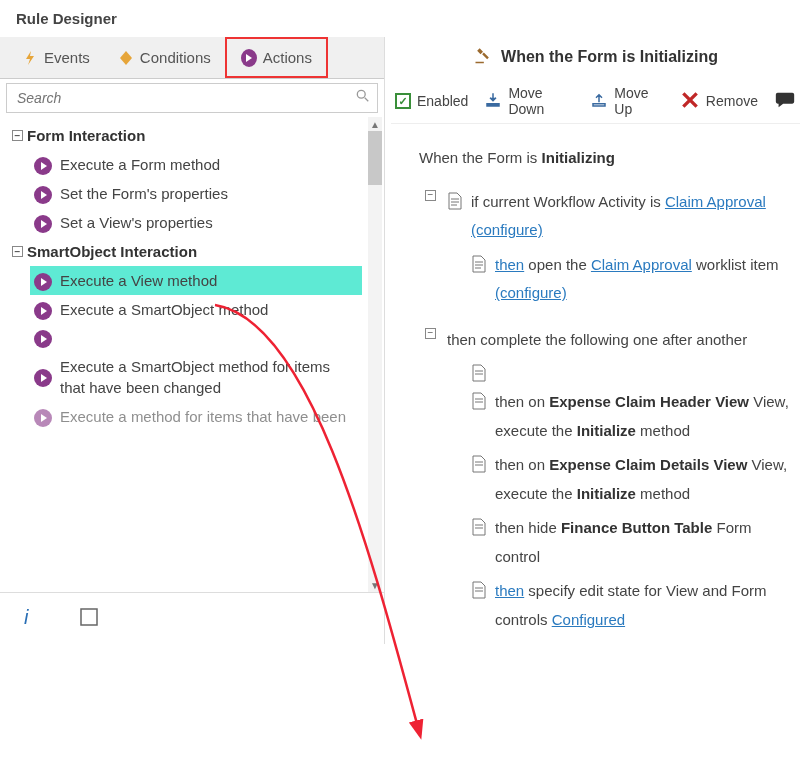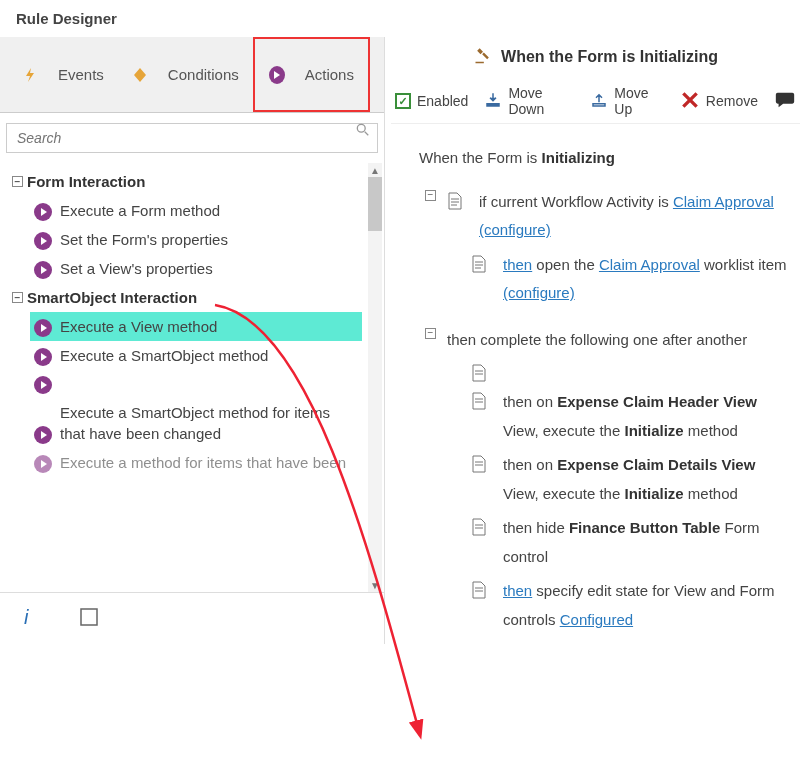--- a/index.html
+++ b/index.html
@@ -11,7 +11,7 @@
 .right-col { flex: 1; display: flex; flex-direction: column; padding-left: 6px; position: relative; }
 
 .tabs { display: flex; background: #f0f0f0; border-bottom: 1px solid #ccc; padding: 0 8px; }
-.tab { display: flex; align-items: center; gap: 20px; padding: 27px 14px; font-size: 15px; color: #555; cursor: pointer; }
+.tab { display: flex; align-items: center; gap: 6px; padding: 10px 14px; font-size: 15px; color: #555; cursor: pointer; }
 .tab .tab-icon { display: inline-flex; align-items: center; justify-content: center; width: 16px; height: 16px; }
 .tab.highlighted { border: 2px solid #e33; }
 

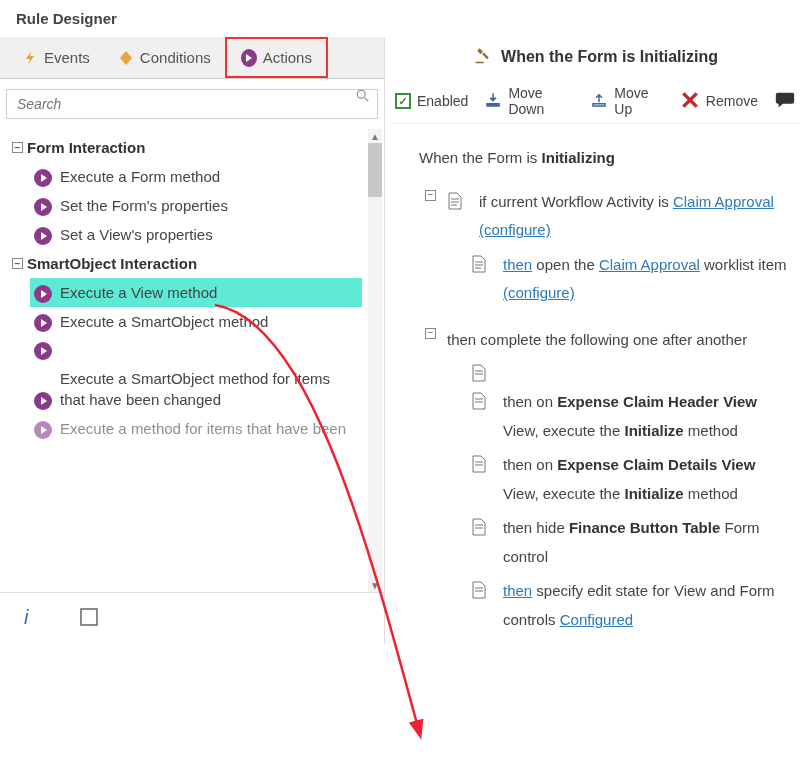--- a/index.html
+++ b/index.html
@@ -15,7 +15,7 @@
 .tab .tab-icon { display: inline-flex; align-items: center; justify-content: center; width: 16px; height: 16px; }
 .tab.highlighted { border: 2px solid #e33; }
 
-.search-wrap { position: relative; padding: 10px 6px; }
+.search-wrap { position: relative; padding: 4px 6px; }
 .search-wrap input { width: 100%; padding: 6px 30px 6px 10px; border: 1px solid #ccc; font-size: 14px; font-style: italic; color: #999; }
 .search-wrap .search-icon { position: absolute; right: 14px; top: 10px; color: #999; }
 

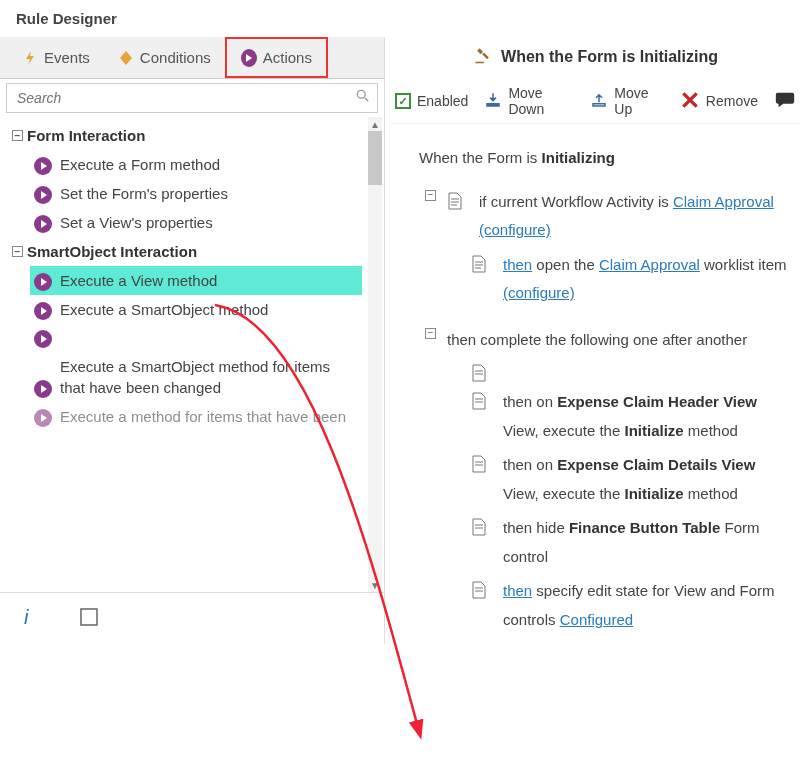--- a/index.html
+++ b/index.html
@@ -26,7 +26,7 @@
 .group-hdr { display: flex; align-items: center; gap: 4px; font-weight: 600; font-size: 15px; color: #333; margin: 6px 0; cursor: pointer; }
 .exp-toggle { width: 11px; height: 11px; border: 1px solid #888; display: inline-flex; align-items: center; justify-content: center; font-size: 10px; line-height: 1; color: #555; }
 .tree-items { padding-left: 18px; }
-.tree-item { display: flex; align-items: flex-end; gap: 8px; padding: 4px 4px; font-size: 15px; color: #444; cursor: pointer; line-height: 1.4; }
+.tree-item { display: flex; align-items: center; gap: 8px; padding: 4px 4px; font-size: 15px; color: #444; cursor: pointer; line-height: 1.4; }
 .tree-item .item-icon { flex-shrink: 0; width: 18px; height: 18px; margin-top: 2px; }
 .tree-item.sel { background: #5eead4; }
 

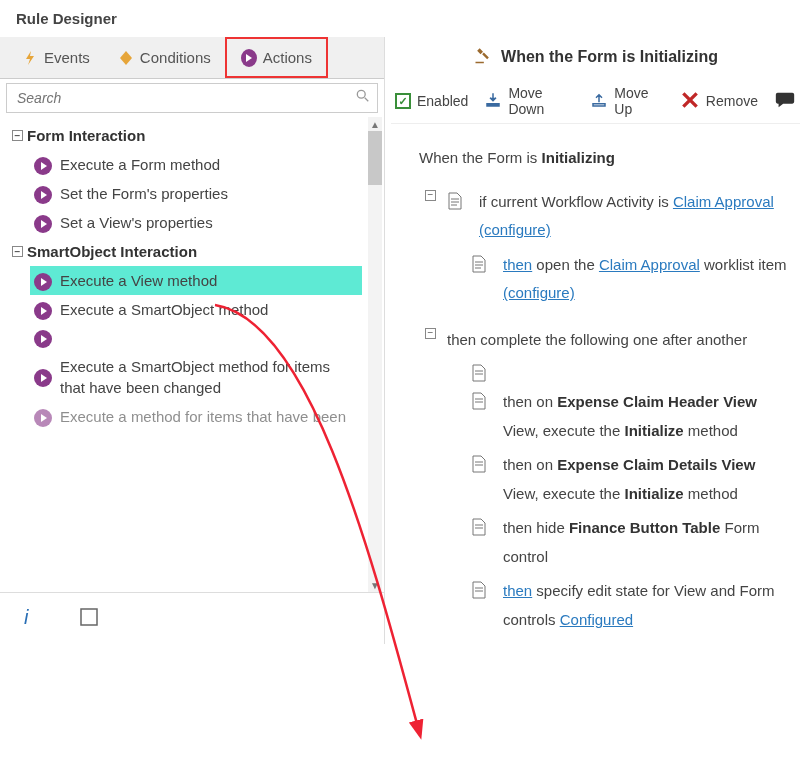--- a/index.html
+++ b/index.html
@@ -50,7 +50,7 @@
 
 .if-block { position: relative; margin-top: 12px; padding-left: 22px; }
 .if-block .exp { position: absolute; left: 0; top: 5px; }
-.rule-line { display: flex; align-items: flex-start; gap: 16px; padding: 3px 0; flex-wrap: wrap; }
+.rule-line { display: flex; align-items: flex-start; gap: 8px; padding: 3px 0; flex-wrap: wrap; }
 .rule-icon { flex-shrink: 0; width: 16px; height: 18px; display:inline-flex; align-items:center; justify-content:center; margin-top:4px; }
 .rule-text { flex: 1; min-width: 0; }
 .sub-lines { padding-left: 24px; }

